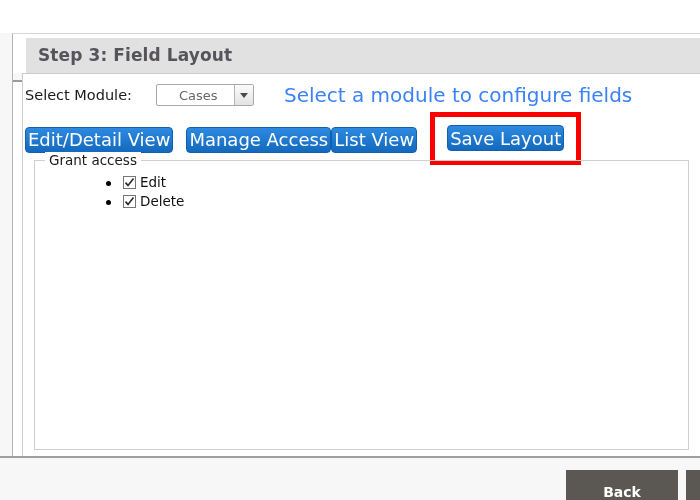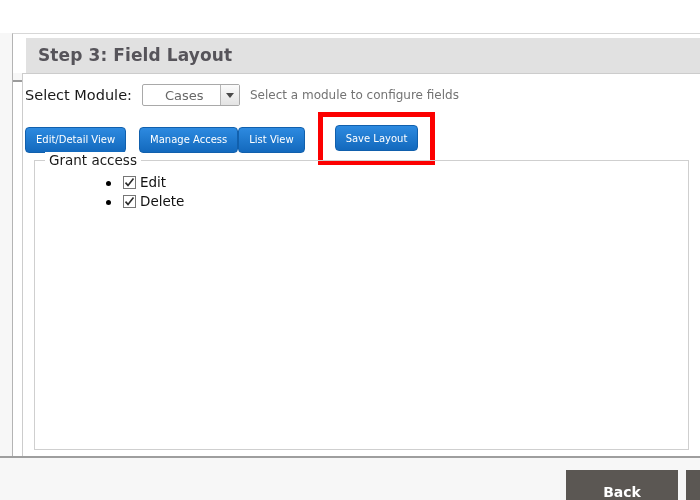--- a/index.html
+++ b/index.html
@@ -86,7 +86,7 @@
     height: 26px;
     display: flex;
     align-items: center;
-    gap: 10px;
+    gap: 24px;
   }
   .module-label {
     font-size: 14.5px;

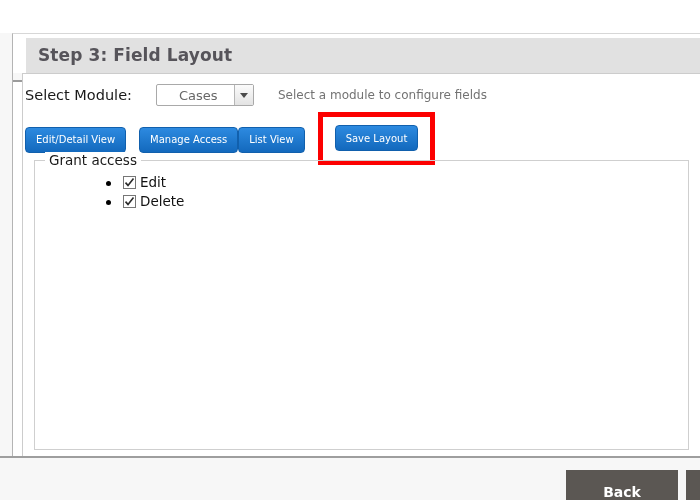--- a/index.html
+++ b/index.html
@@ -133,9 +133,10 @@
     border-top: 5px solid #4a4a4a;
   }
   .module-hint {
-    font-size: 12px;
-    color: #737373;
-    white-space: nowrap;
+    font-size: 20px;
+    color: #3b82f6;
+    white-space: nowrap;
+    margin-left: 6px;
   }
 
   

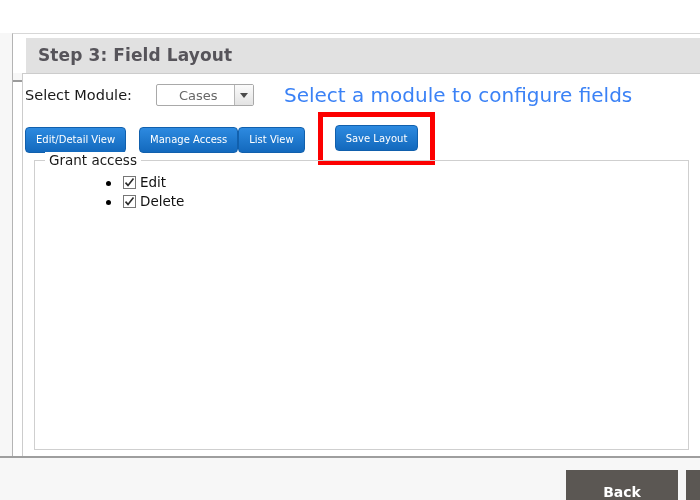--- a/index.html
+++ b/index.html
@@ -153,11 +153,11 @@
     border: 1px solid #1160ad;
     border-radius: 4px;
     color: #ffffff;
-    font-size: 10px;
+    font-size: 18px;
     display: flex;
     align-items: center;
     justify-content: center;
-    padding: 0 10px;
+    padding: 0 2px;
     white-space: nowrap;
     box-sizing: border-box;
     cursor: pointer;

